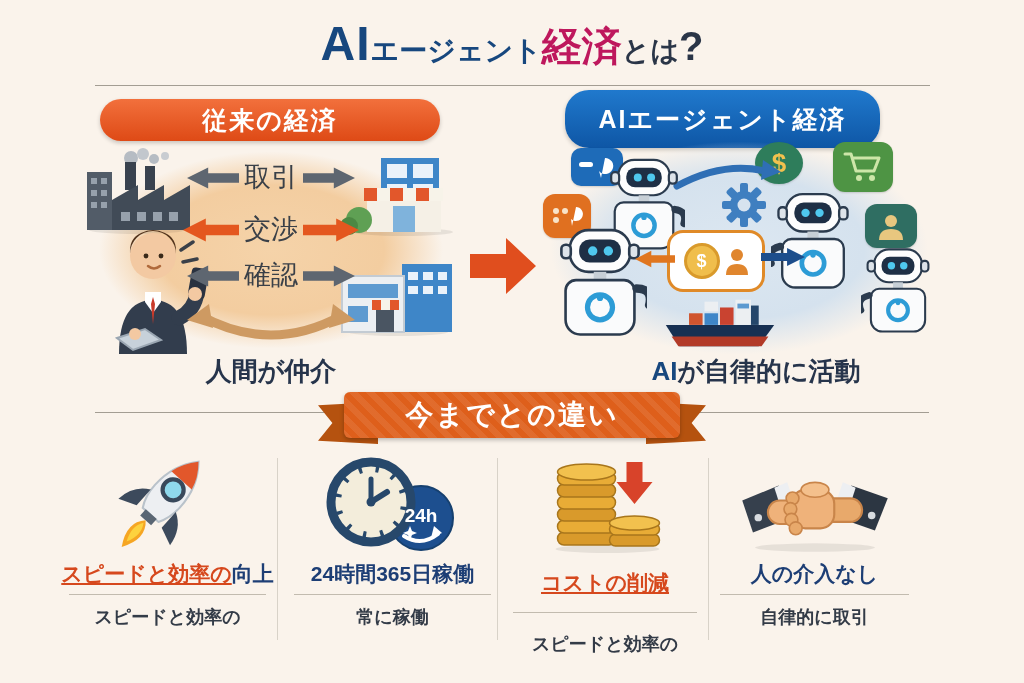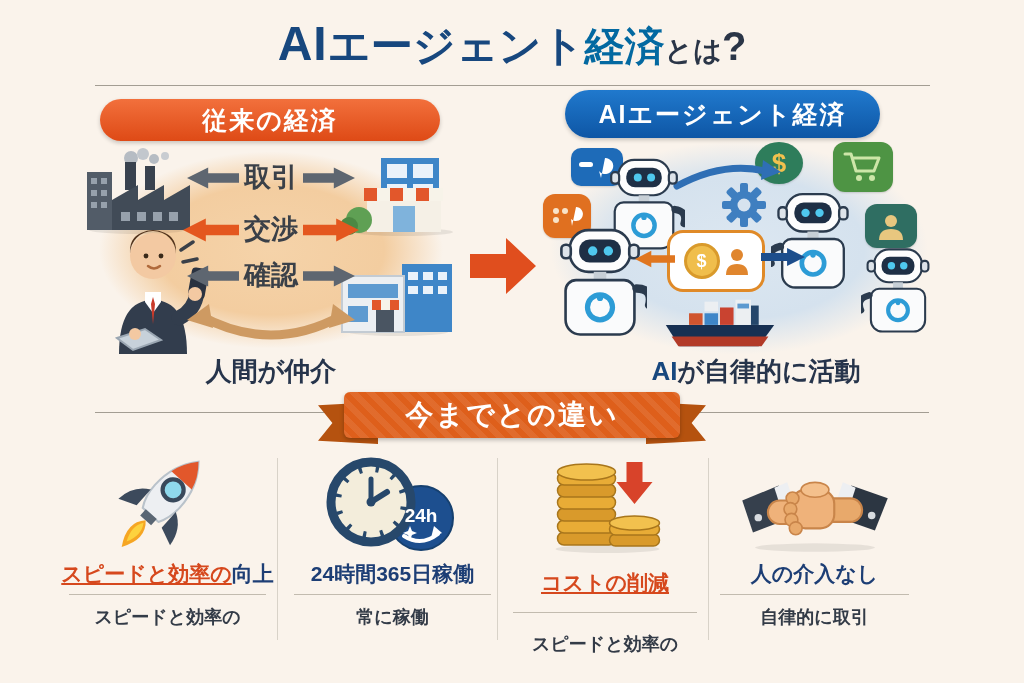--- a/index.html
+++ b/index.html
@@ -8,7 +8,7 @@
   
   .title-row{position:absolute;top:16px;left:0;width:100%;text-align:center;white-space:nowrap;}
   .t-ai{font-size:48px;font-weight:800;color:#17477E;letter-spacing:1px;}
-  .t-agent{font-size:42px;font-weight:800;color:#17477E;text-align:right;}
+  .t-agent{font-size:28px;font-weight:800;color:#17477E;text-align:right;}
   .t-keizai{font-size:40px;font-weight:800;color:#0369a1;}
   .t-towa{font-size:28px;font-weight:700;color:#2A3547;}
   .t-q{font-size:40px;font-weight:800;color:#2A3547;}

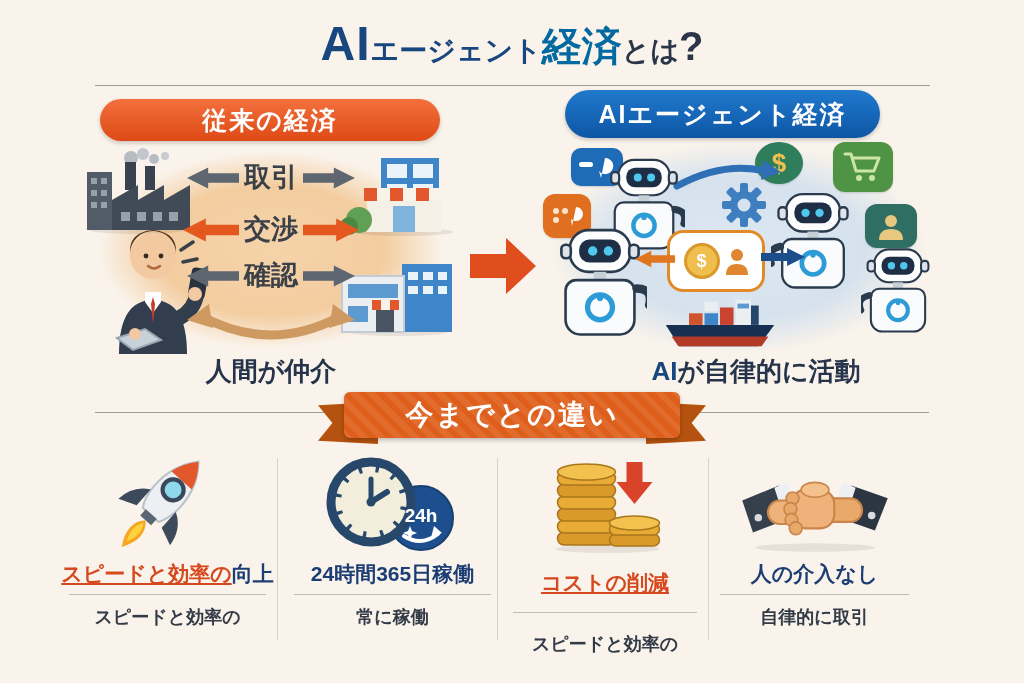--- a/index.html
+++ b/index.html
@@ -9,7 +9,7 @@
   .title-row{position:absolute;top:16px;left:0;width:100%;text-align:center;white-space:nowrap;}
   .t-ai{font-size:48px;font-weight:800;color:#17477E;letter-spacing:1px;}
   .t-agent{font-size:28px;font-weight:800;color:#17477E;text-align:right;}
-  .t-keizai{font-size:40px;font-weight:800;color:#0369a1;}
+  .t-keizai{font-size:40px;font-weight:800;color:#be185d;}
   .t-towa{font-size:28px;font-weight:700;color:#2A3547;}
   .t-q{font-size:40px;font-weight:800;color:#2A3547;}
   .hline{position:absolute;height:1px;background:#A39D93;}

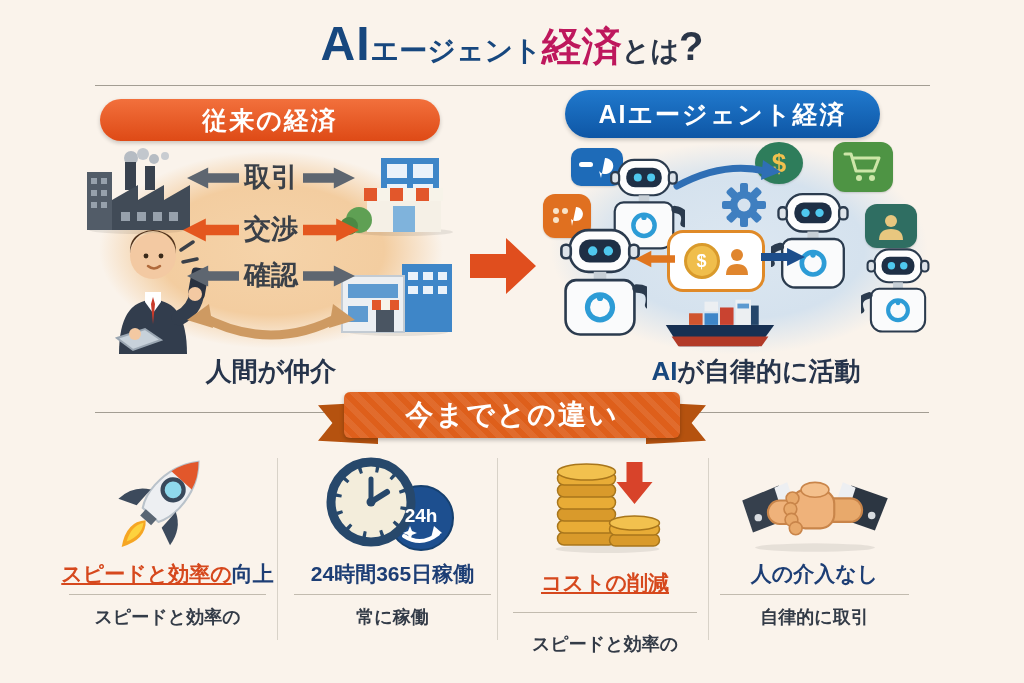--- a/index.html
+++ b/index.html
@@ -19,7 +19,7 @@
   .pill{position:absolute;display:flex;align-items:center;justify-content:center;border-radius:24px;
         color:#fff;font-weight:800;font-size:25px;letter-spacing:2px;box-shadow:0 2px 4px rgba(0,0,0,.2);}
   .pill.orange{left:100px;top:99px;width:340px;height:42px;background:linear-gradient(180deg,#F2703C,#DE4A16);}
-  .pill.blue{left:565px;top:90px;width:315px;height:48px;background:linear-gradient(180deg,#2079CD,#0E56A5);}
+  .pill.blue{left:565px;top:90px;width:315px;height:58px;background:linear-gradient(180deg,#2079CD,#0E56A5);}
   
   .scene{position:absolute;}
   .scene.left{left:85px;top:146px;width:372px;height:208px;}

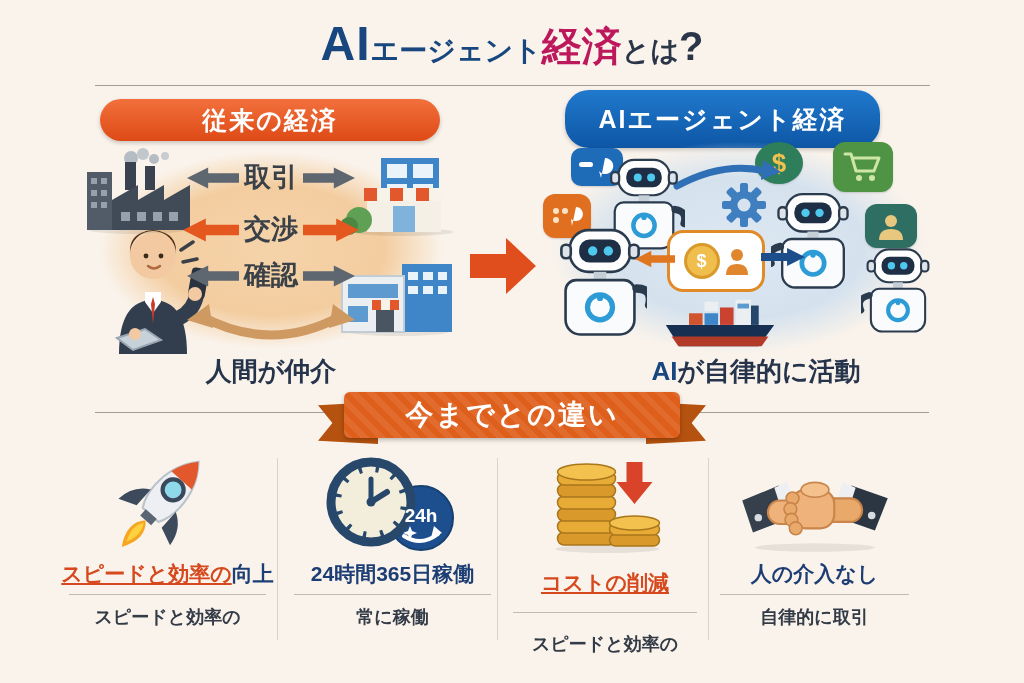--- a/index.html
+++ b/index.html
@@ -29,7 +29,7 @@
   .blob.sky{background:radial-gradient(ellipse 57% 56% at 50% 50%,#DCE7F1 0%,#D5E2EE 52%,rgba(220,231,241,0) 78%);}
   .abs{position:absolute;}
   .arrow-row{position:absolute;left:50%;transform:translateX(-50%);display:flex;align-items:center;gap:5px;}
-  .arrow-row .lbl{font-size:27px;font-weight:700;color:#3A4048;line-height:1;}
+  .arrow-row .lbl{font-size:27px;font-weight:400;color:#3A4048;line-height:1;}
   .caption{position:absolute;text-align:center;font-weight:800;font-size:26px;color:#26344B;}
   .caption .cap-ai{color:#17477E;}
   

